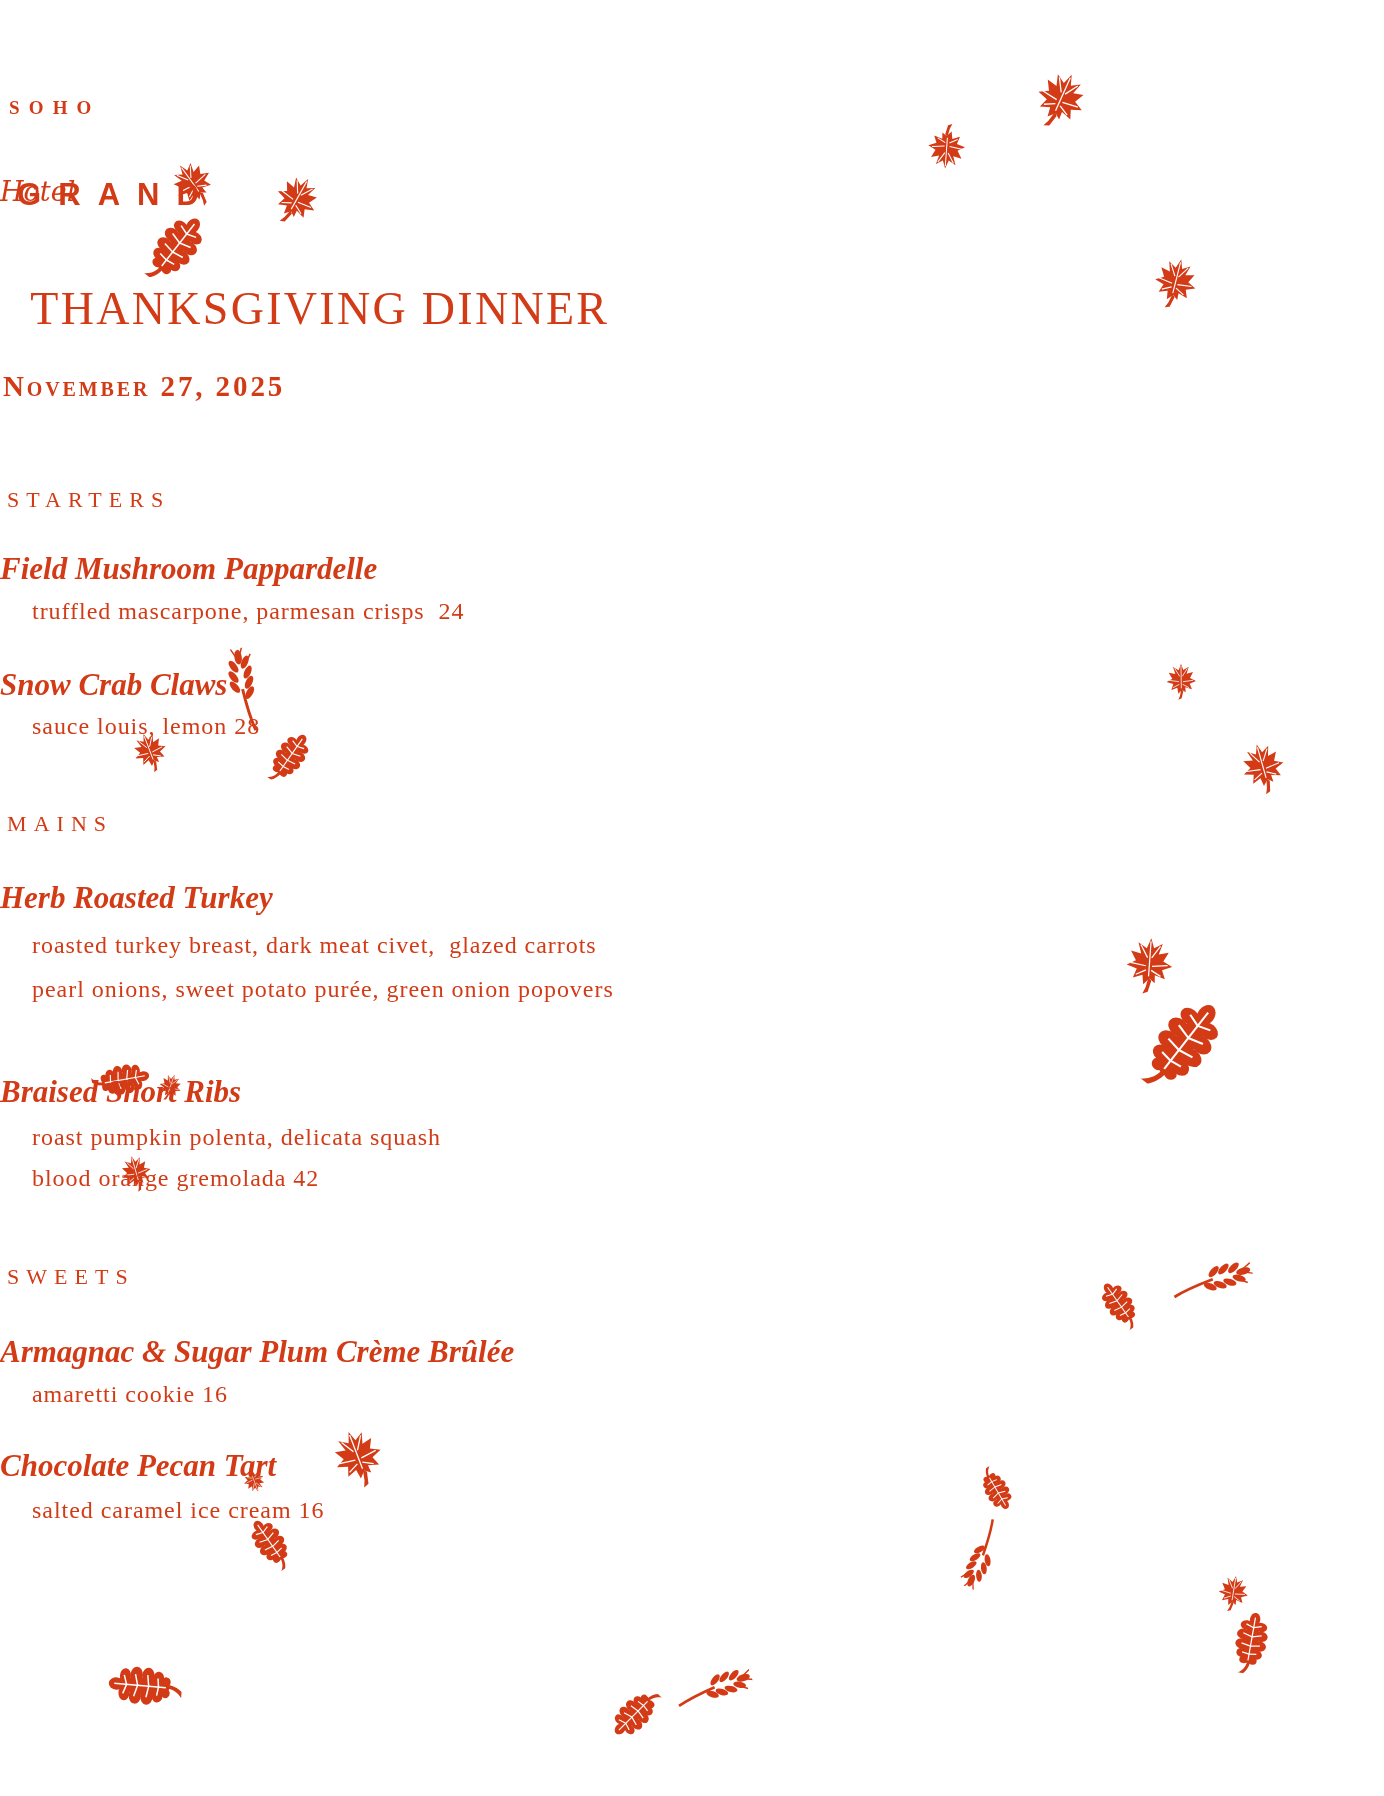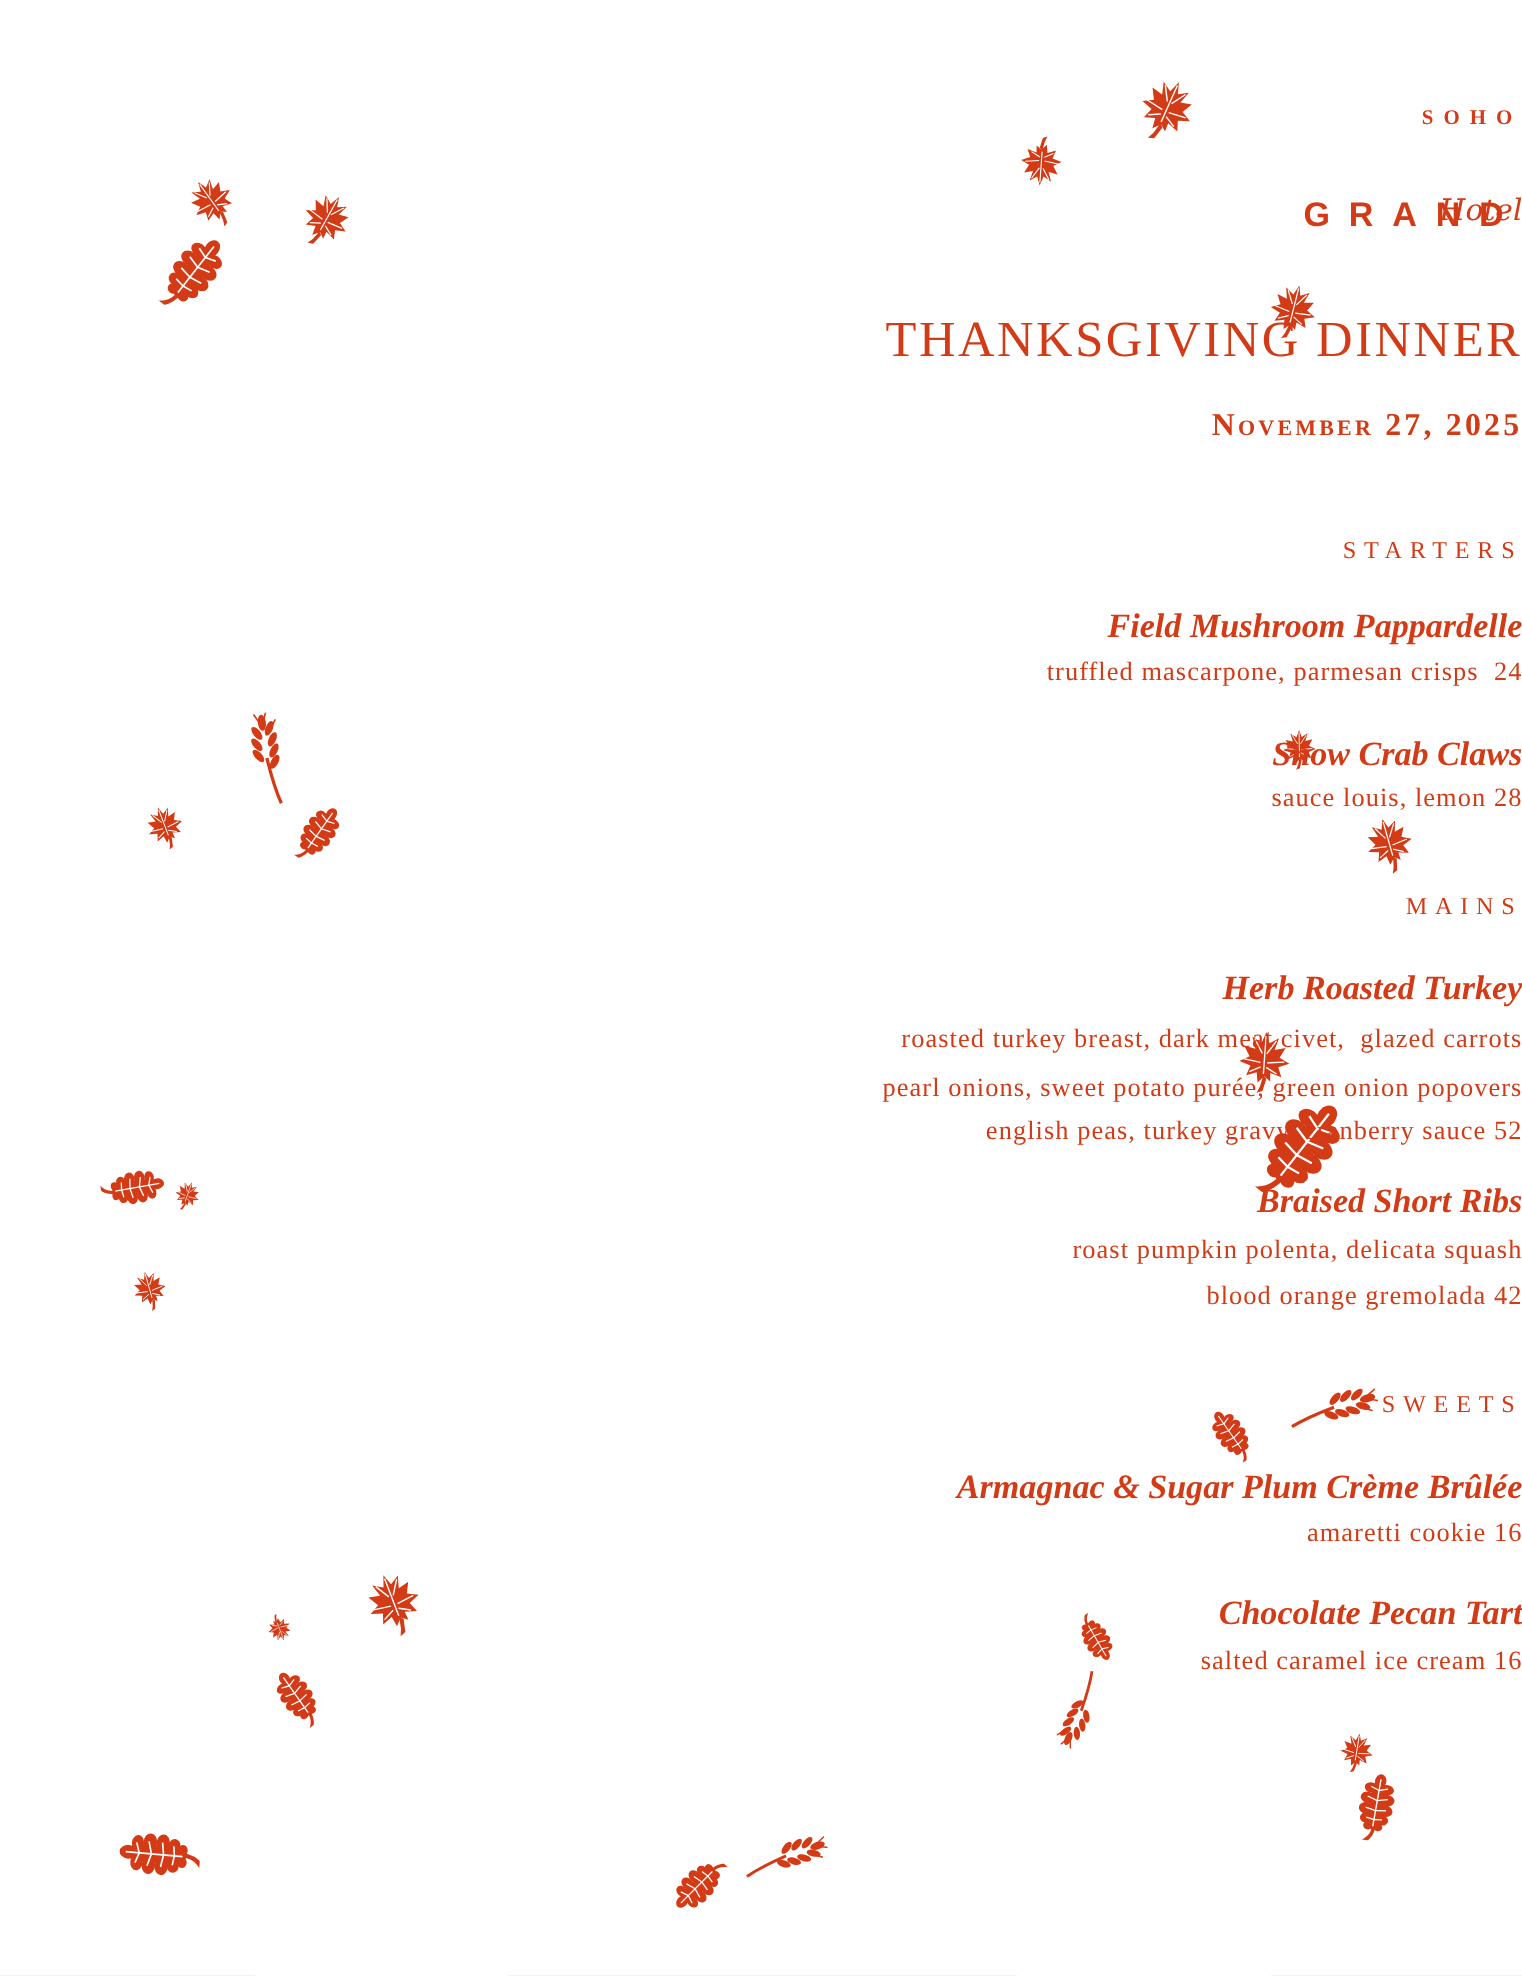--- a/index.html
+++ b/index.html
@@ -17,7 +17,7 @@
   .line {
     position: absolute;
     left: 0; right: 0;
-    text-align: right;
+    text-align: left;
     white-space: pre;
     color: var(--accent);
   }

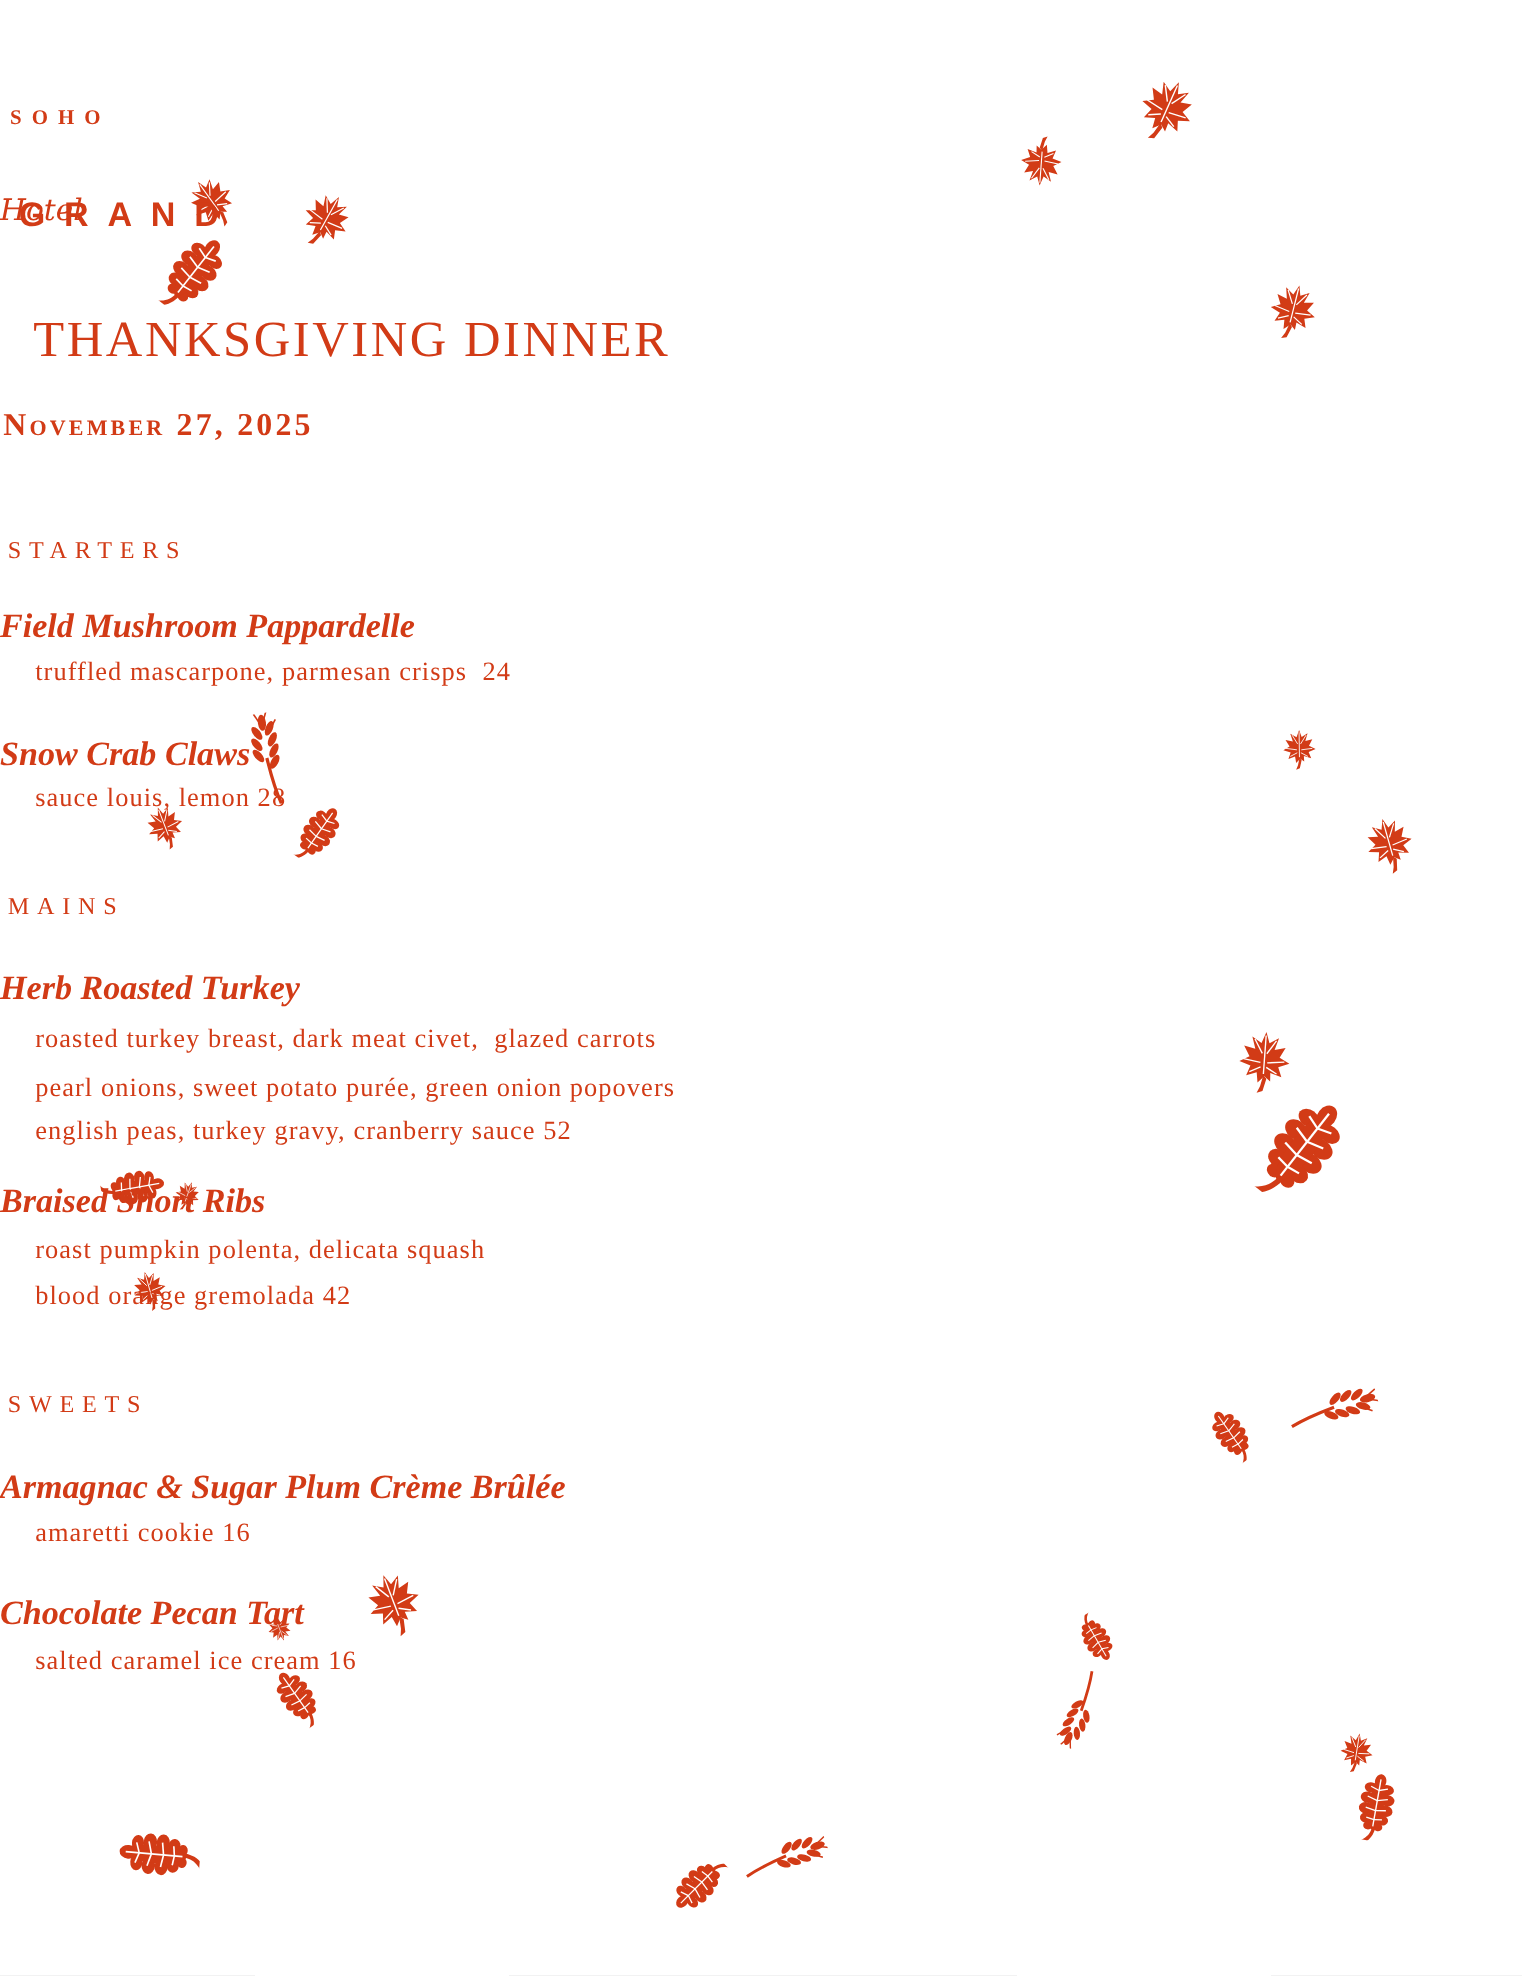--- a/index.html
+++ b/index.html
@@ -203,7 +203,6 @@
   <div class="line dish" style="top:880px">Herb Roasted Turkey</div>
   <div class="line desc" style="top:932px">roasted turkey breast, dark meat civet,  glazed carrots</div>
   <div class="line desc" style="top:976px">pearl onions, sweet potato purée, green onion popovers</div>
-  <div class="line desc" style="top:1015px">english peas, turkey gravy, cranberry sauce 52</div>
   <div class="line dish" style="top:1074px">Braised Short Ribs</div>
   <div class="line desc" style="top:1124px">roast pumpkin polenta, delicata squash</div>
   <div class="line desc" style="top:1165px">blood orange gremolada 42</div>

